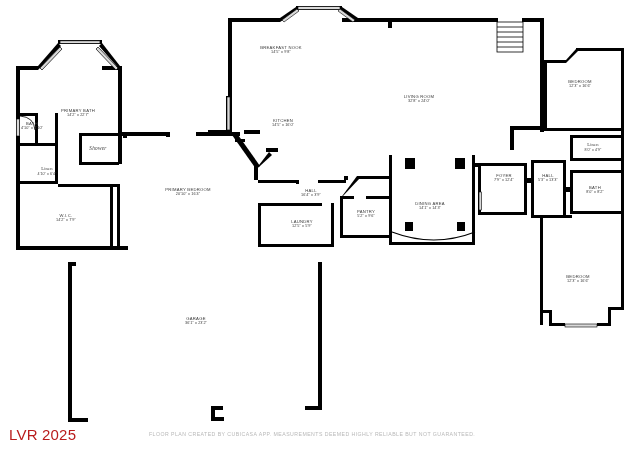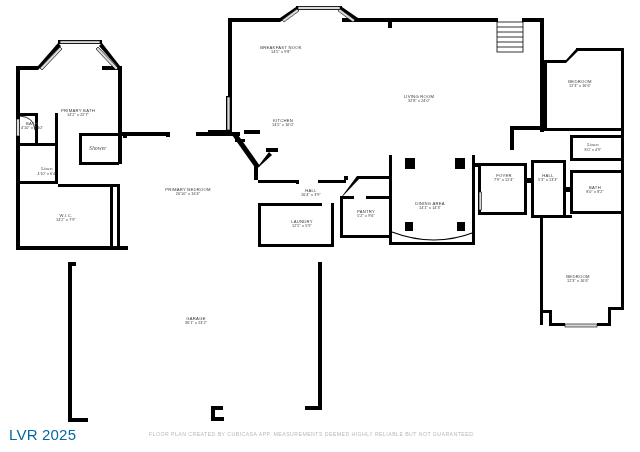--- a/index.html
+++ b/index.html
@@ -41,7 +41,7 @@
     position:absolute;
     left:9px;bottom:9px;
     font-size:15px;
-    color:#0369a1;
+    color:#b91c1c;
     letter-spacing:0.2px;
   }
   .disclaimer{

